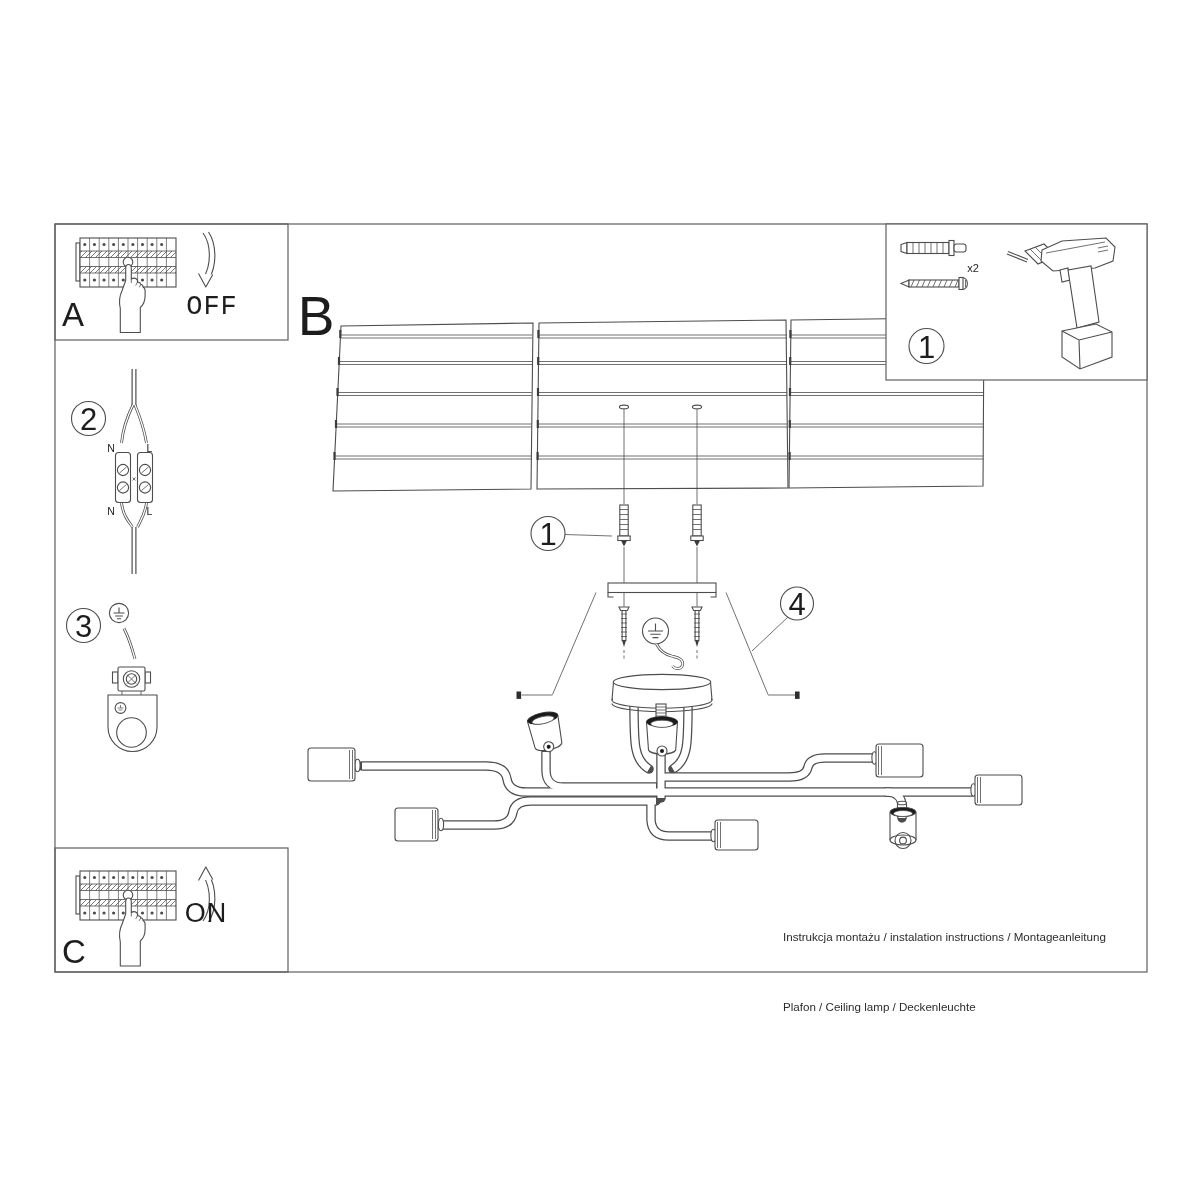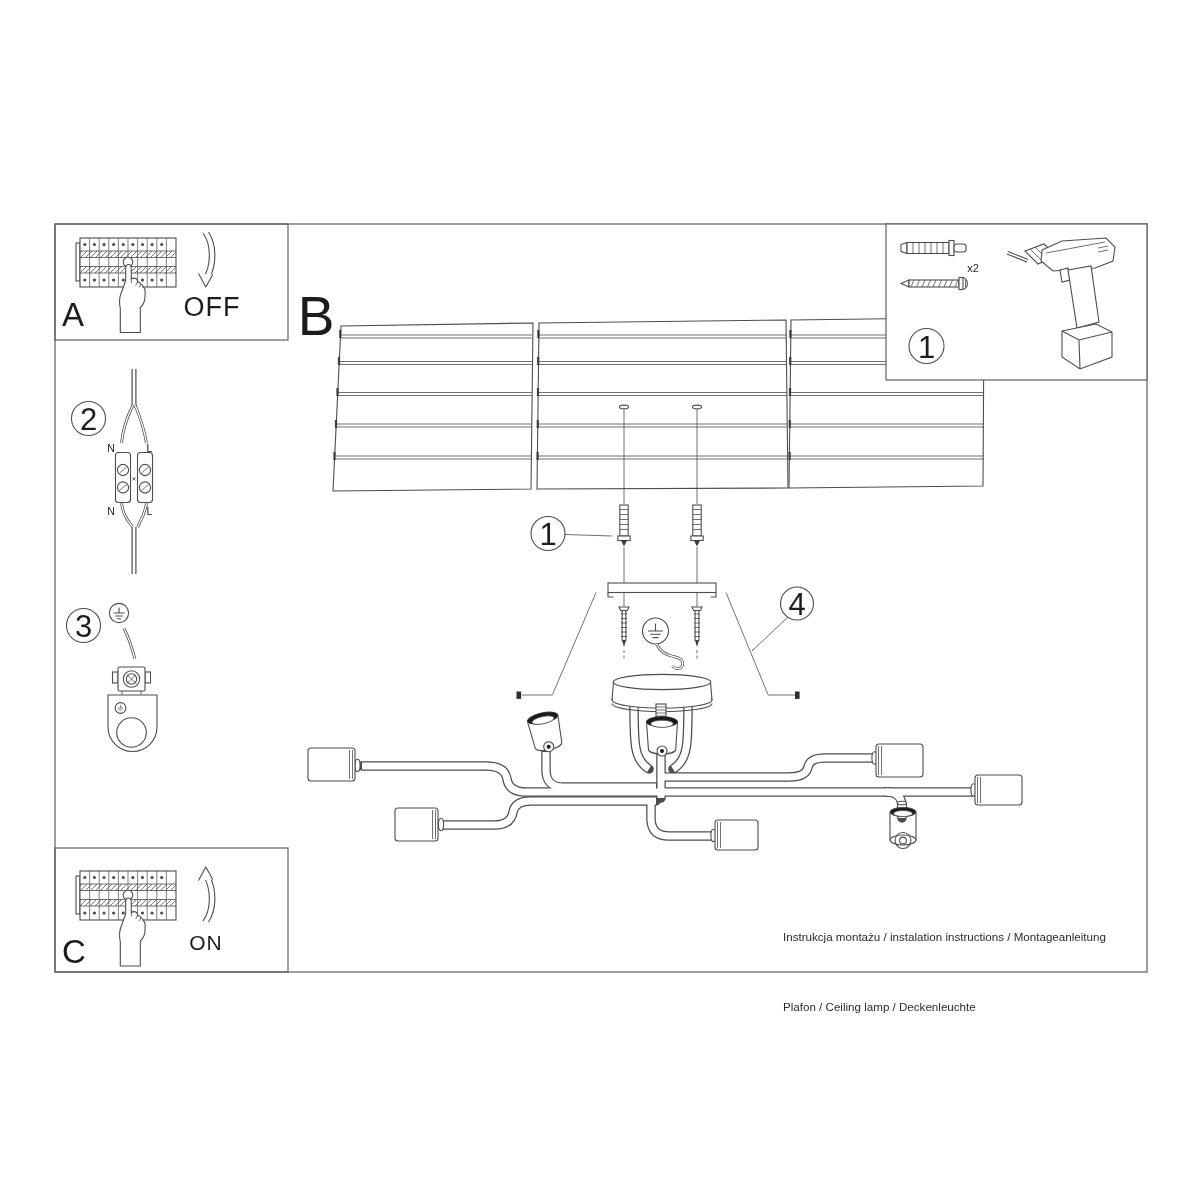--- a/index.html
+++ b/index.html
@@ -329,7 +329,7 @@
 </svg>
 
 <div class="lbl" style="left:73px; top:314px; font-size:33px;">A</div>
-<div class="lbl" style="left:212px; top:307px; font-size:27px; letter-spacing:1px;">OFF</div>
+<div class="lbl" style="left:212px; top:307px; font-size:27px; letter-spacing:1px;font-family:Liberation Mono, monospace;">OFF</div>
 <div class="lbl" style="left:74px; top:951px; font-size:33px;">C</div>
 <div class="lbl" style="left:206px; top:942px; font-size:21px; letter-spacing:1px;">ON</div>
 <div class="lbl" style="left:316px; top:316px; font-size:55px;">B</div>

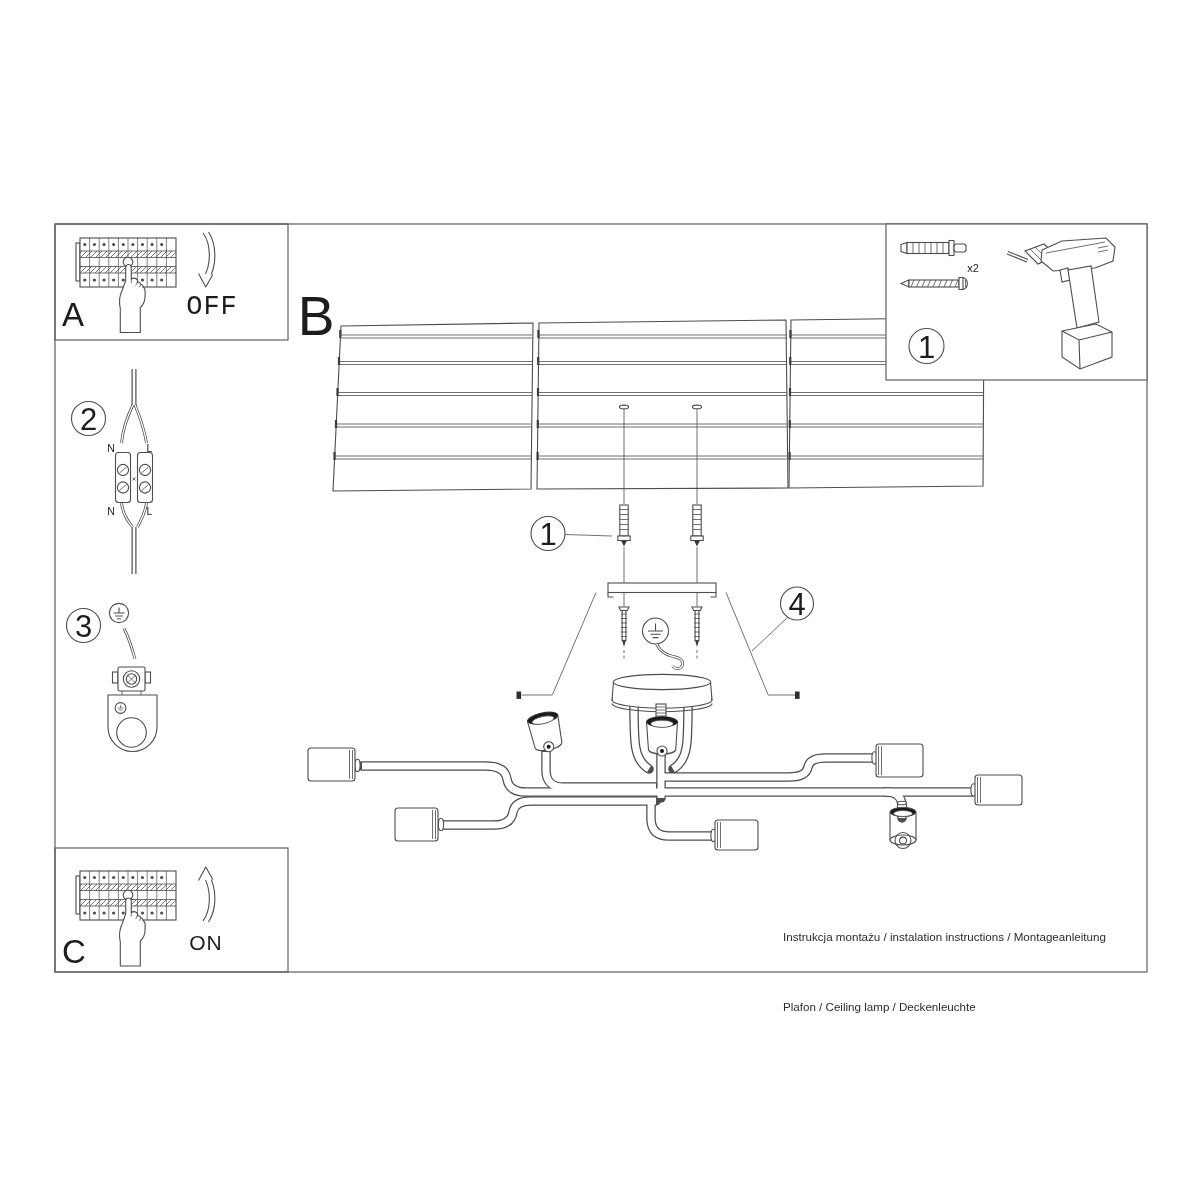--- a/index.html
+++ b/index.html
@@ -331,7 +331,7 @@
 <div class="lbl" style="left:73px; top:314px; font-size:33px;">A</div>
 <div class="lbl" style="left:212px; top:307px; font-size:27px; letter-spacing:1px;font-family:Liberation Mono, monospace;">OFF</div>
 <div class="lbl" style="left:74px; top:951px; font-size:33px;">C</div>
-<div class="lbl" style="left:206px; top:942px; font-size:21px; letter-spacing:1px;">ON</div>
+<div class="lbl" style="left:206px; top:913px; font-size:27px; letter-spacing:1px;">ON</div>
 <div class="lbl" style="left:316px; top:316px; font-size:55px;">B</div>
 
 <div class="lbl" style="left:88.5px; top:419px; font-size:31px;">2</div>

